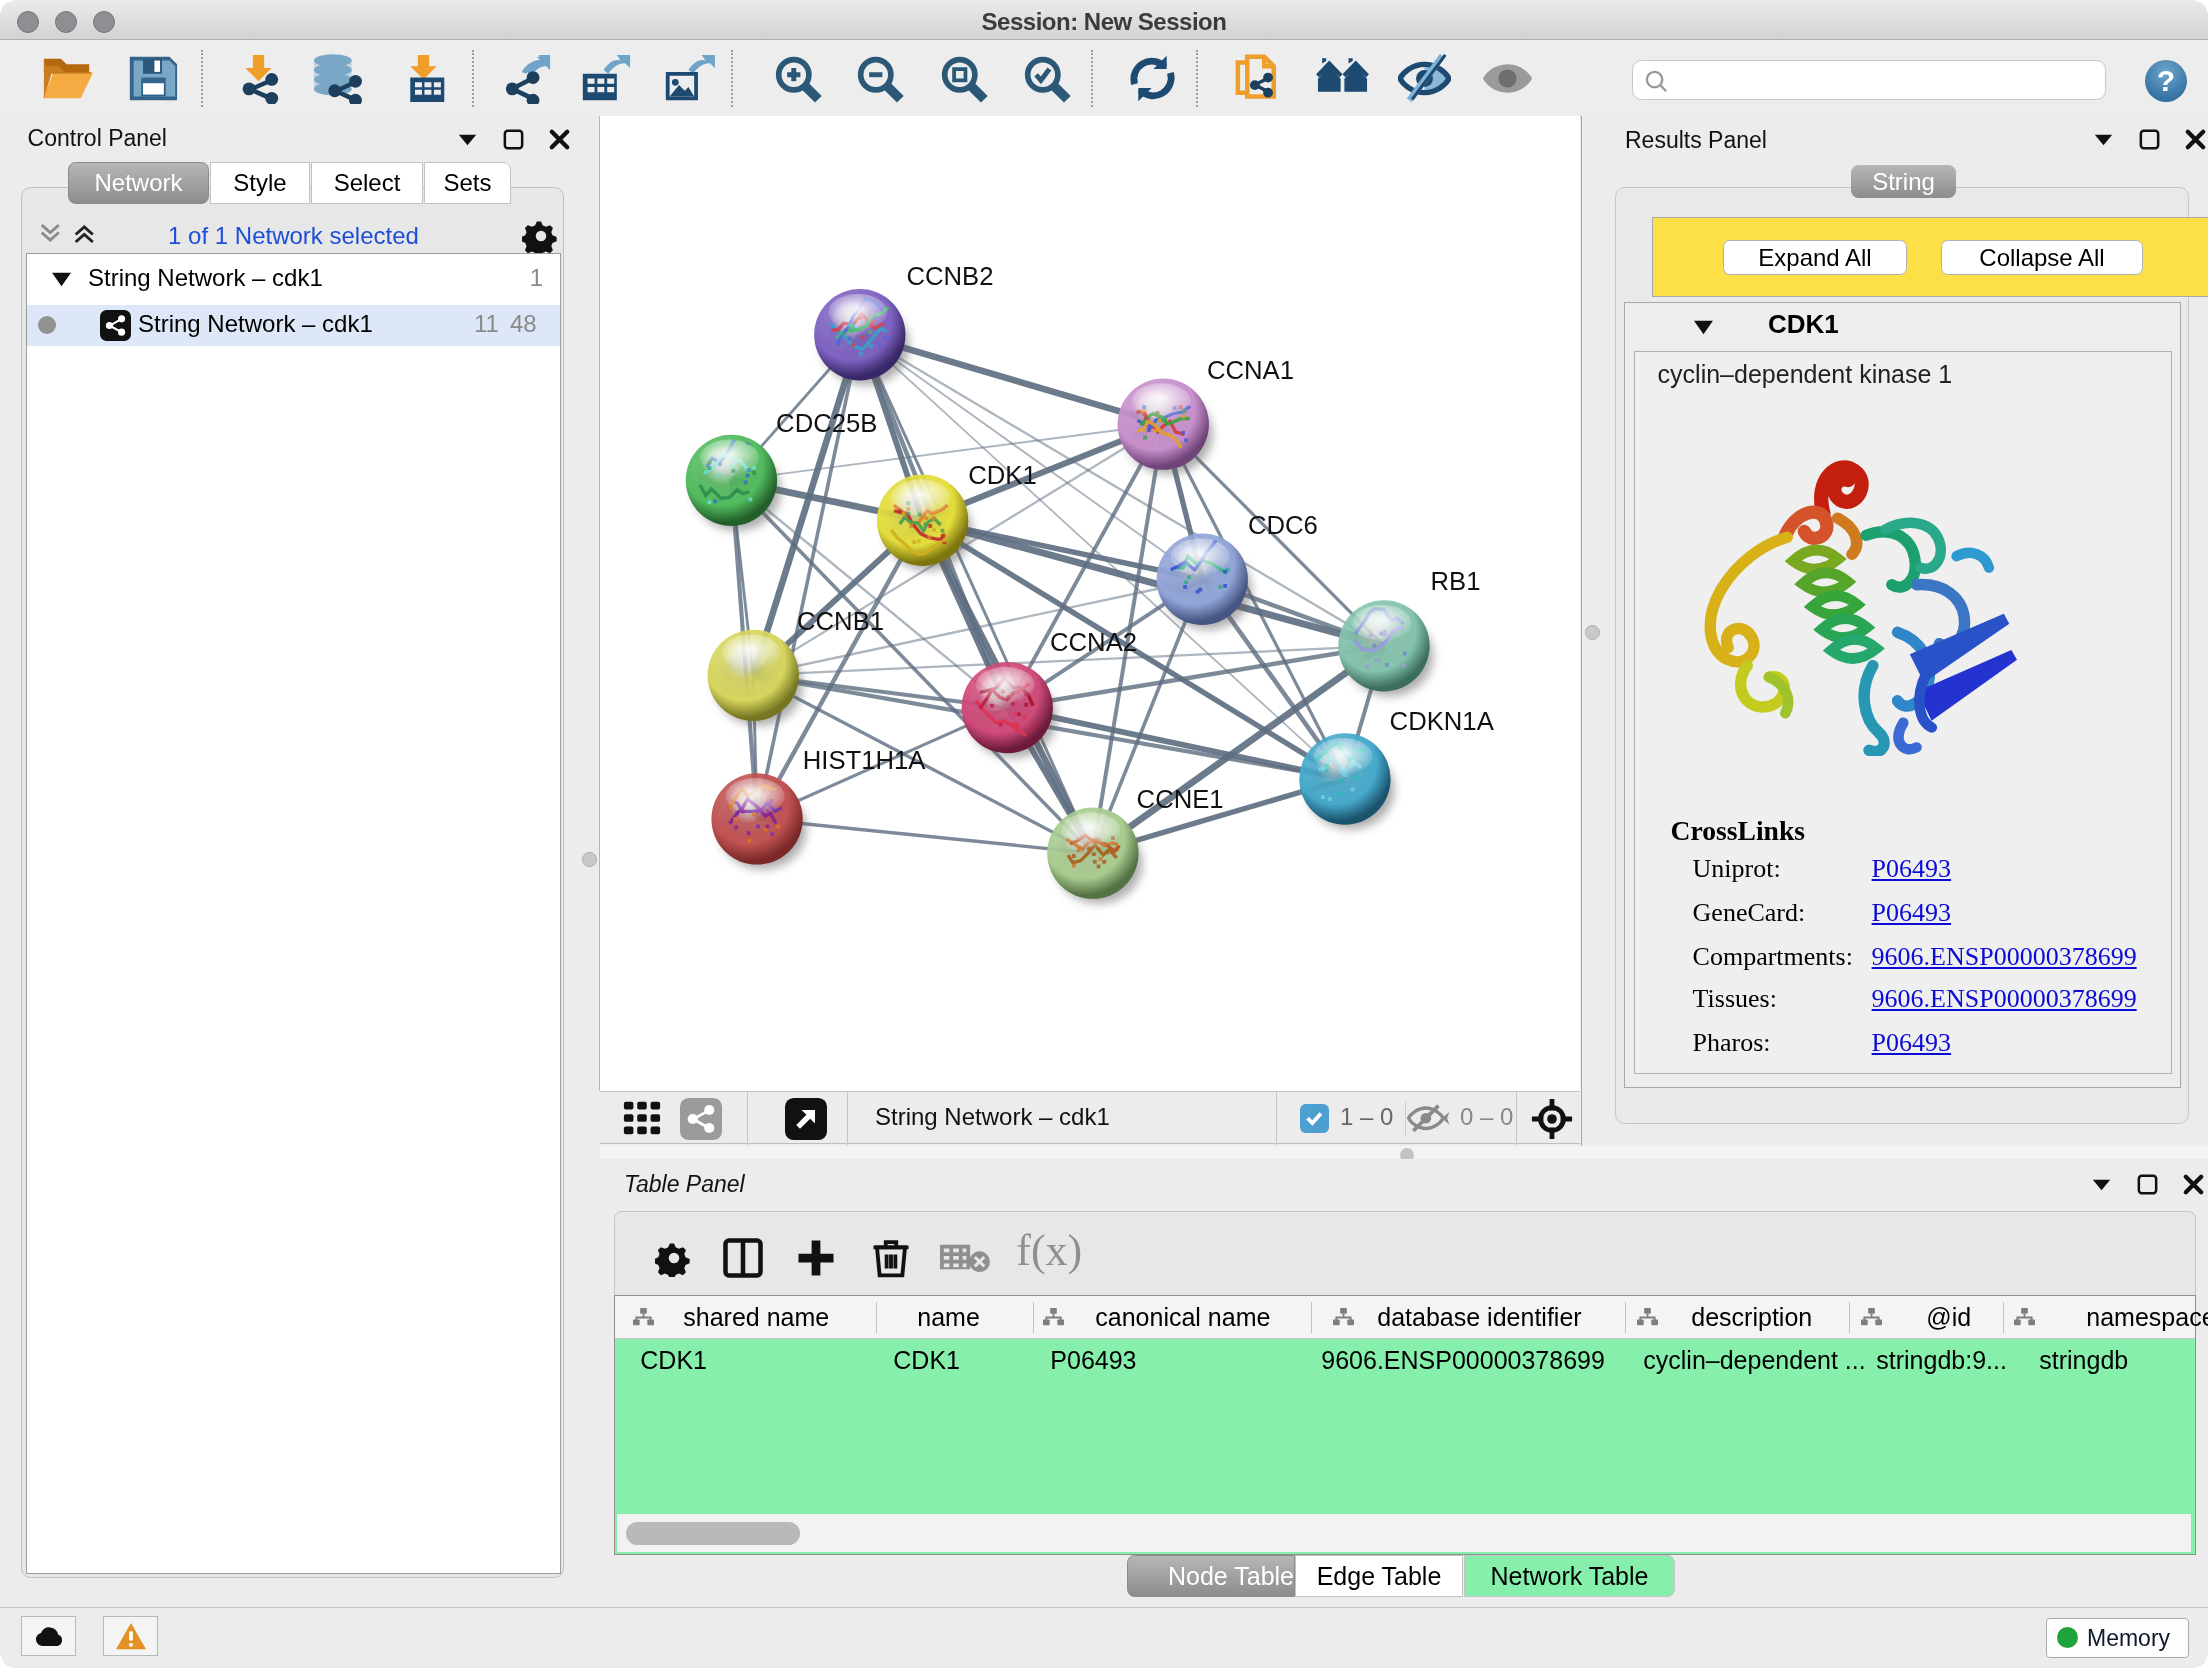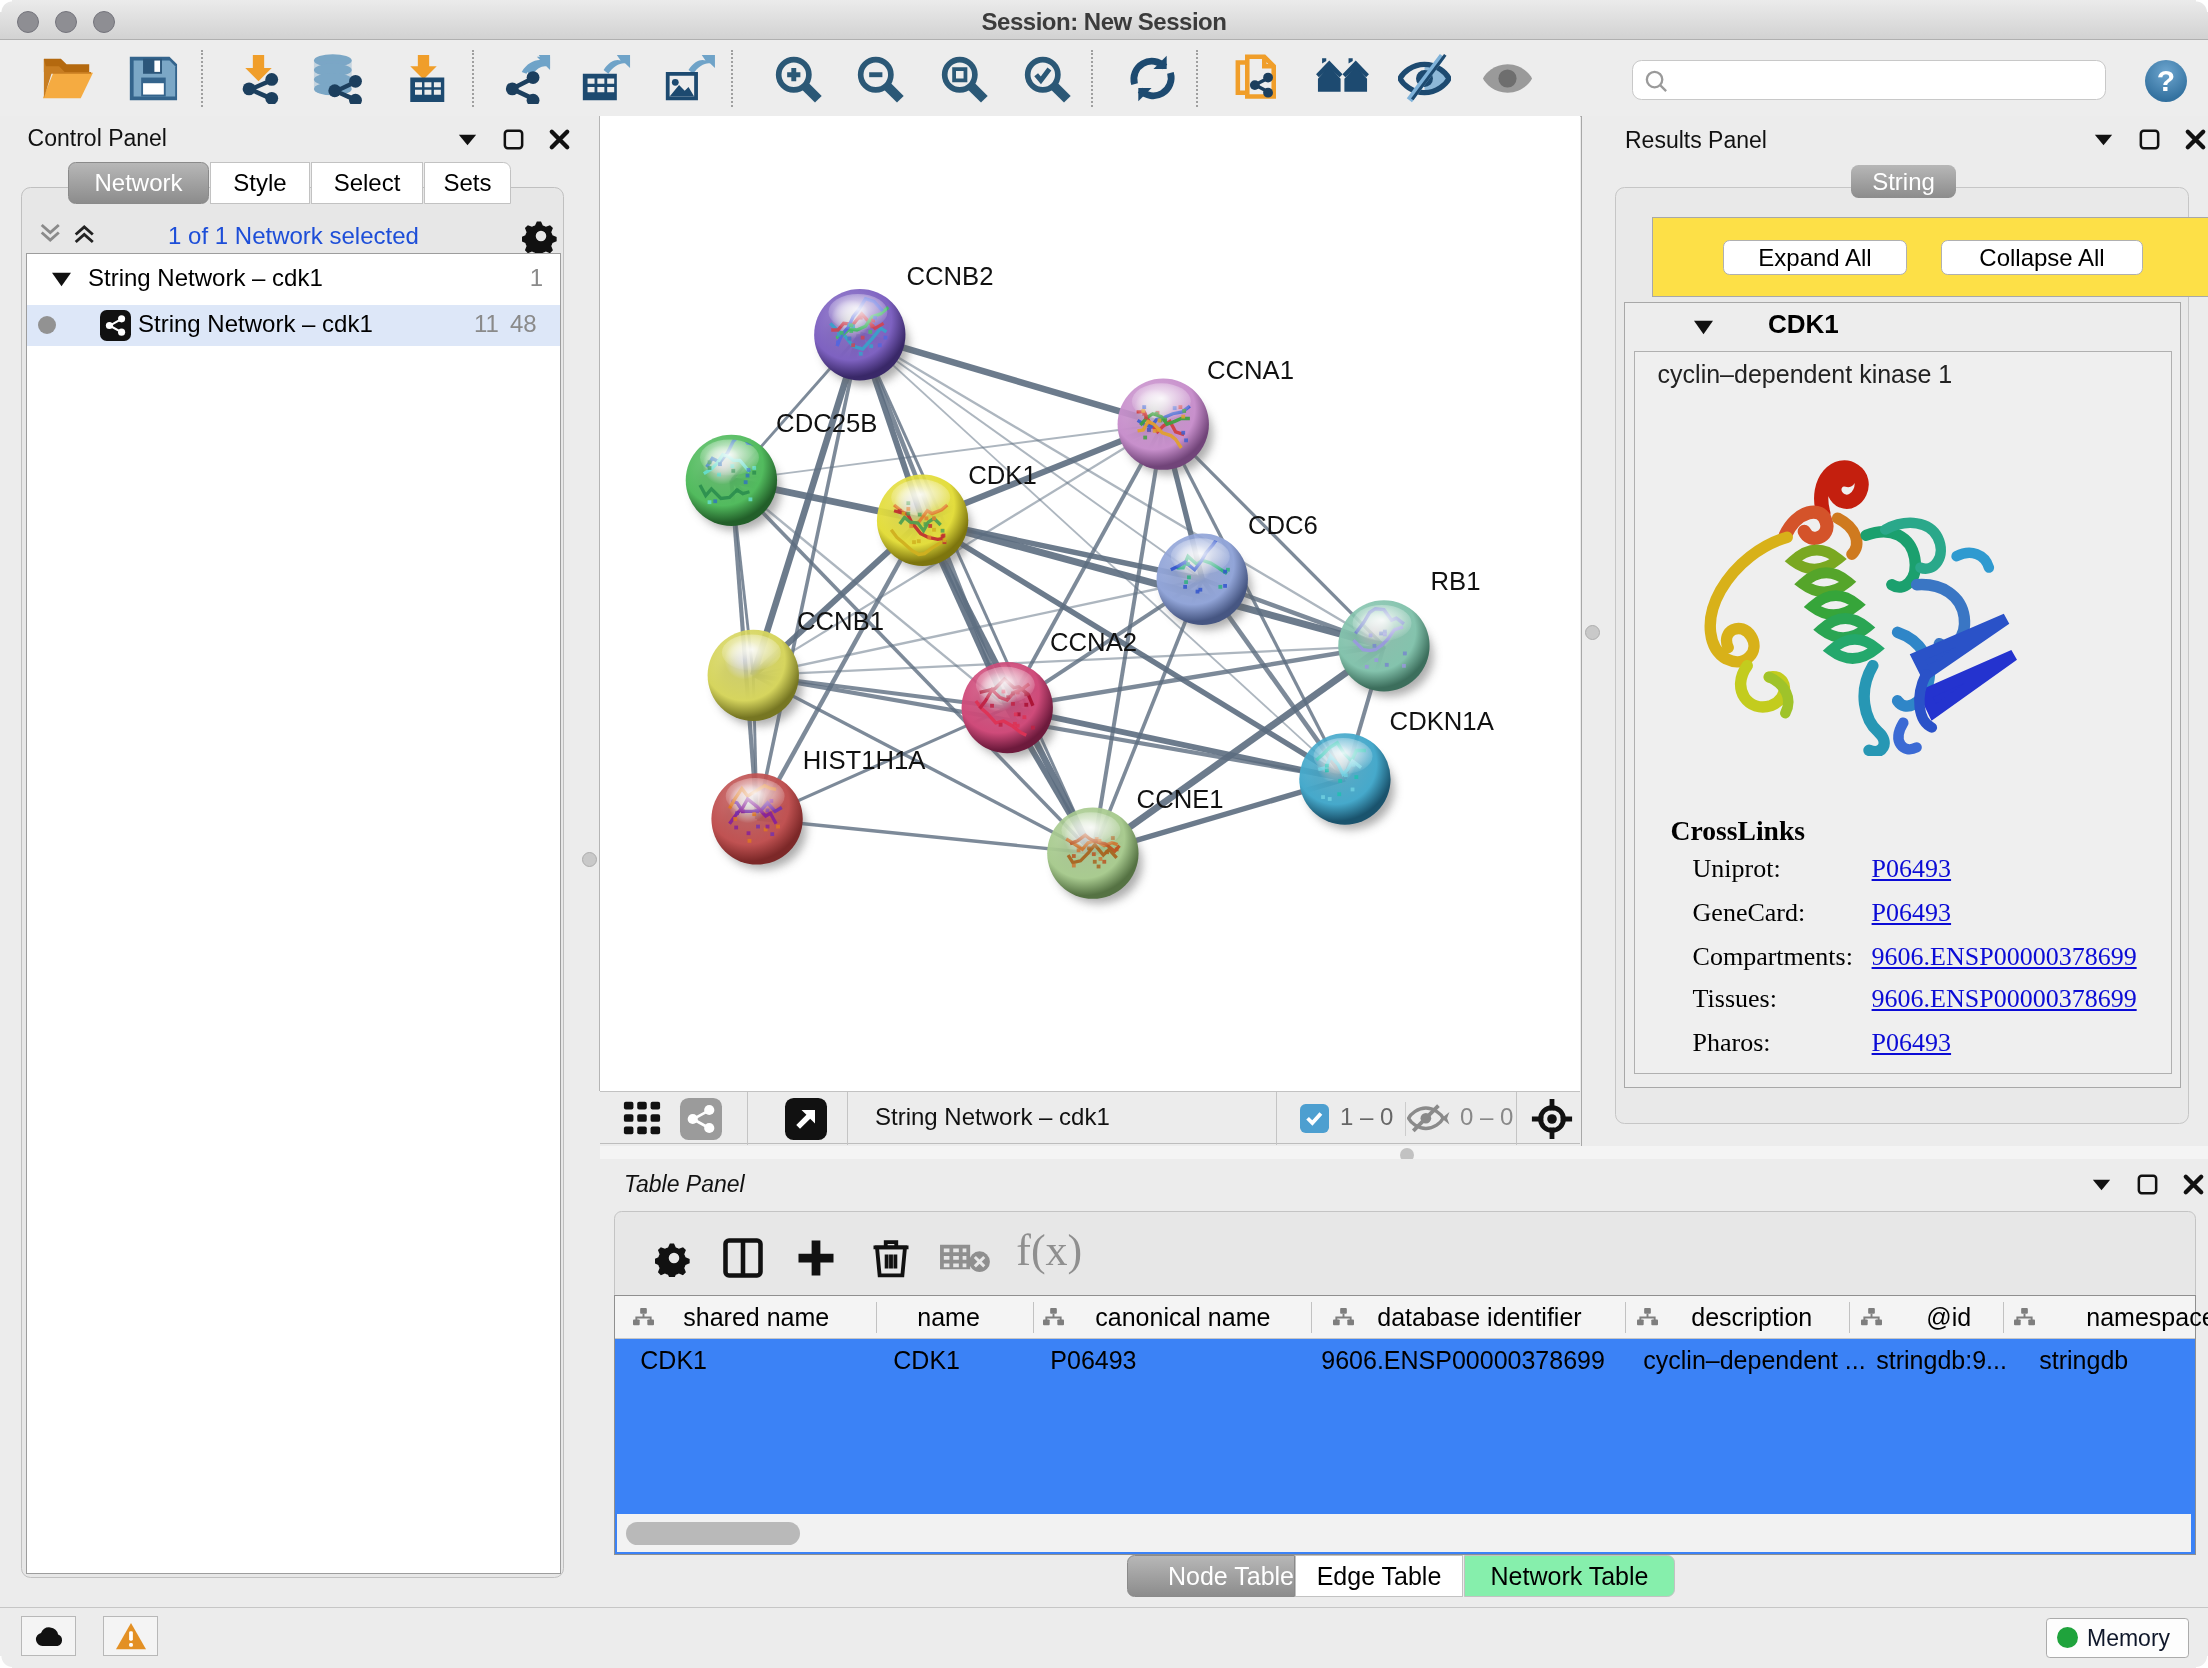--- a/index.html
+++ b/index.html
@@ -858,7 +858,7 @@
       </svg>
     <div class="serif" style="position:absolute;left:401px;top:13.3px;font-size:44px;color:#8f8f8f;">f(x)</div>
   </div>
-  <div style="position:absolute;left:14.3px;top:136px;width:1582px;height:260px;background:#3b82f6;border:1.9px solid #8f8f8f;box-sizing:border-box;">
+  <div style="position:absolute;left:14.3px;top:136px;width:1582px;height:260px;background:#86efac;border:1.9px solid #8f8f8f;box-sizing:border-box;">
     <div style="position:absolute;left:0;top:0;width:100%;height:43px;background:#f4f4f4;border-bottom:1px solid #c6c6c6;box-sizing:border-box;"></div>
     <svg style="position:absolute;left:17px;top:10.5px;" width="23" height="21" viewBox="0 0 24 22">
         <g fill="#7e7e7e">

